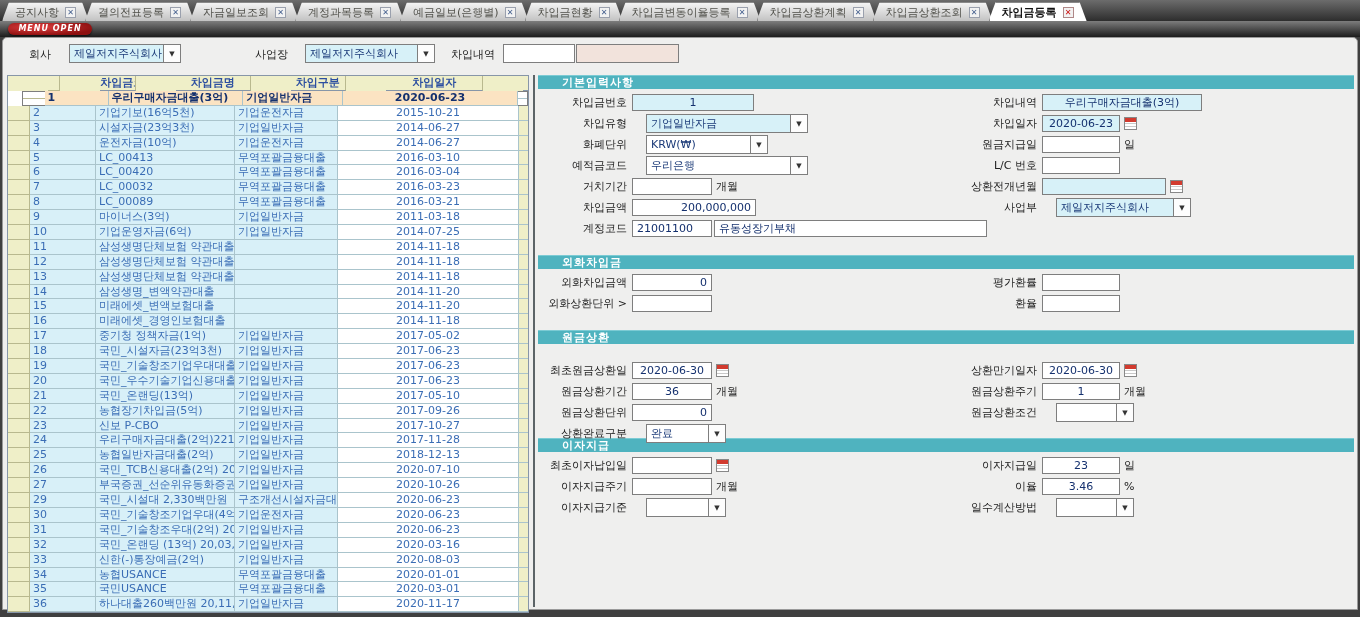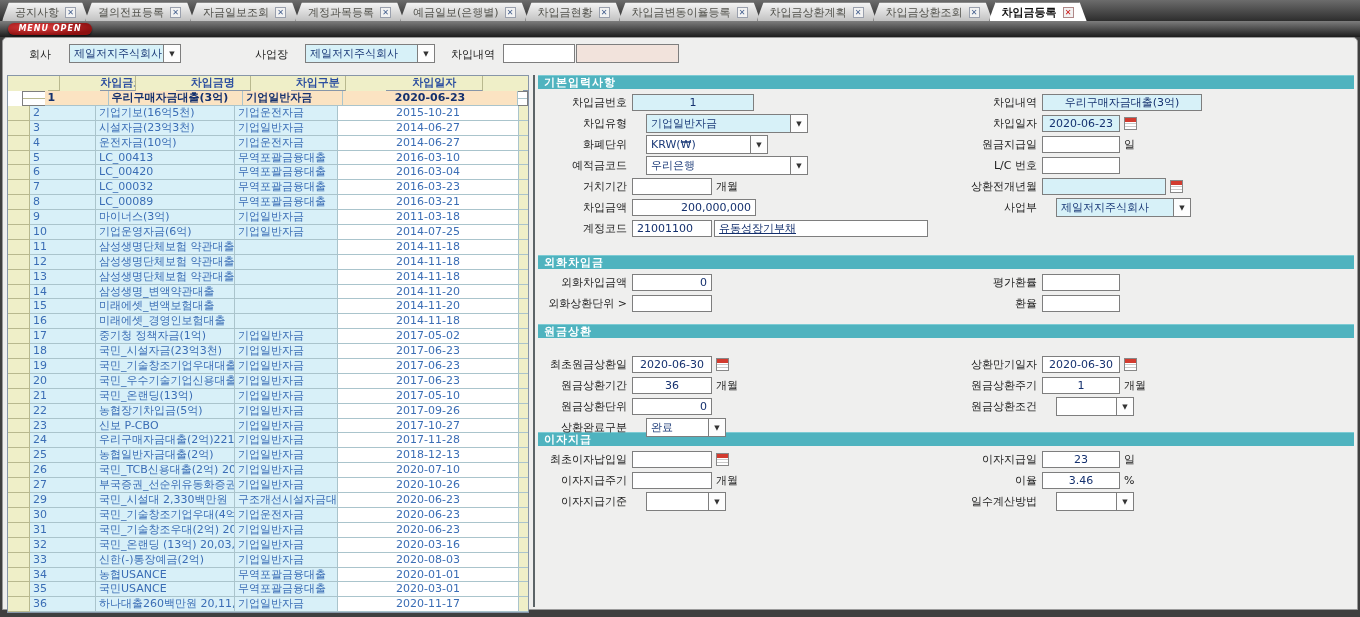--- a/index.html
+++ b/index.html
@@ -65,7 +65,7 @@
   
   .detail { position:absolute; left:535px; top:37px; right:3px; }
   .secbar { height:14px; background:#4fb3bf; border-top:1px solid #7ccbd4; color:#fff;
-    font-weight:bold; line-height:14px; padding-left:6px; letter-spacing:1px; }
+    font-weight:bold; line-height:14px; padding-left:24px; letter-spacing:1px; }
   .frows { position:relative; }
   .frow { position:relative; height:21px; }
   .fl, .fr { position:absolute; top:0; height:21px; display:flex; align-items:center; }

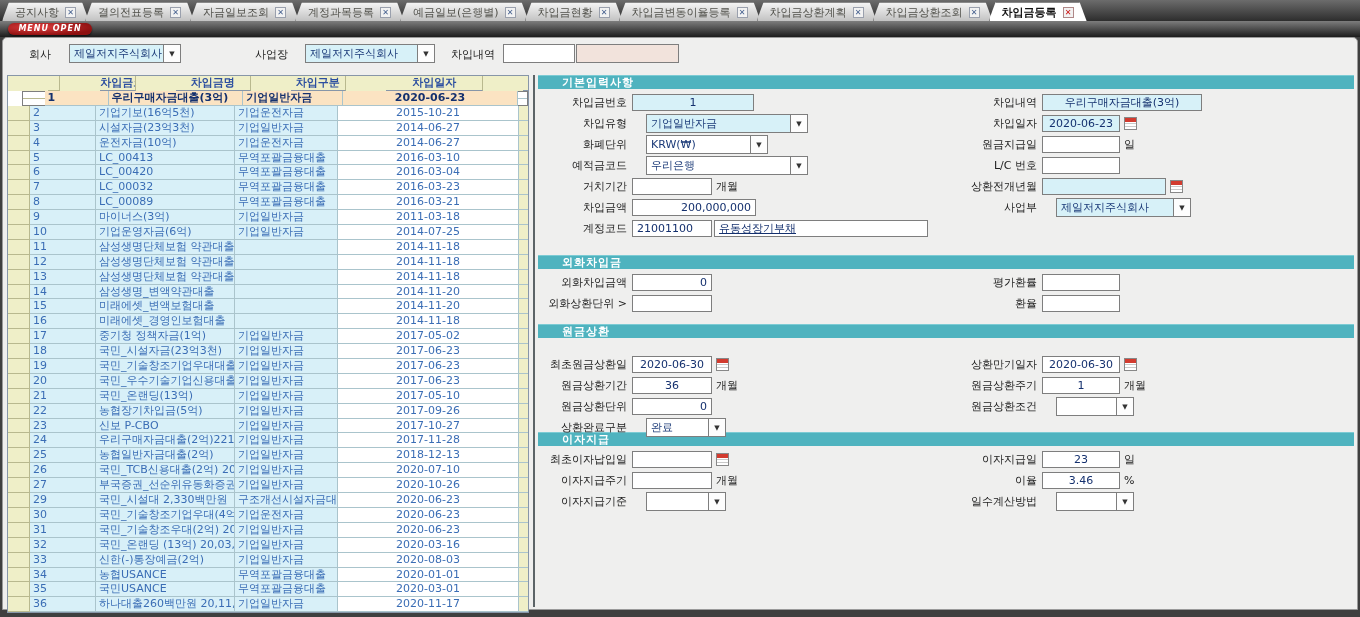--- a/index.html
+++ b/index.html
@@ -78,7 +78,7 @@
     padding:0 4px; color:#14306e; overflow:hidden; white-space:nowrap; }
   .cen { text-align:center; } .rgt { text-align:right; }
   .w78{width:78px;} .w80{width:80px;} .w100{width:124px;} .w122{width:122px;}
-  .w135{width:135px;} .w160{width:160px;} .w162{width:162px;} .w242{width:214px;text-decoration:underline;}
+  .w135{width:135px;} .w160{width:160px;} .w162{width:162px;} .w242{width:273px;}
   .sel2 { height:19px; }
   .suffix { margin-left:4px; color:#222; }
   .cal { width:13px; height:13px; margin-left:4px; border:1px solid #888; background:

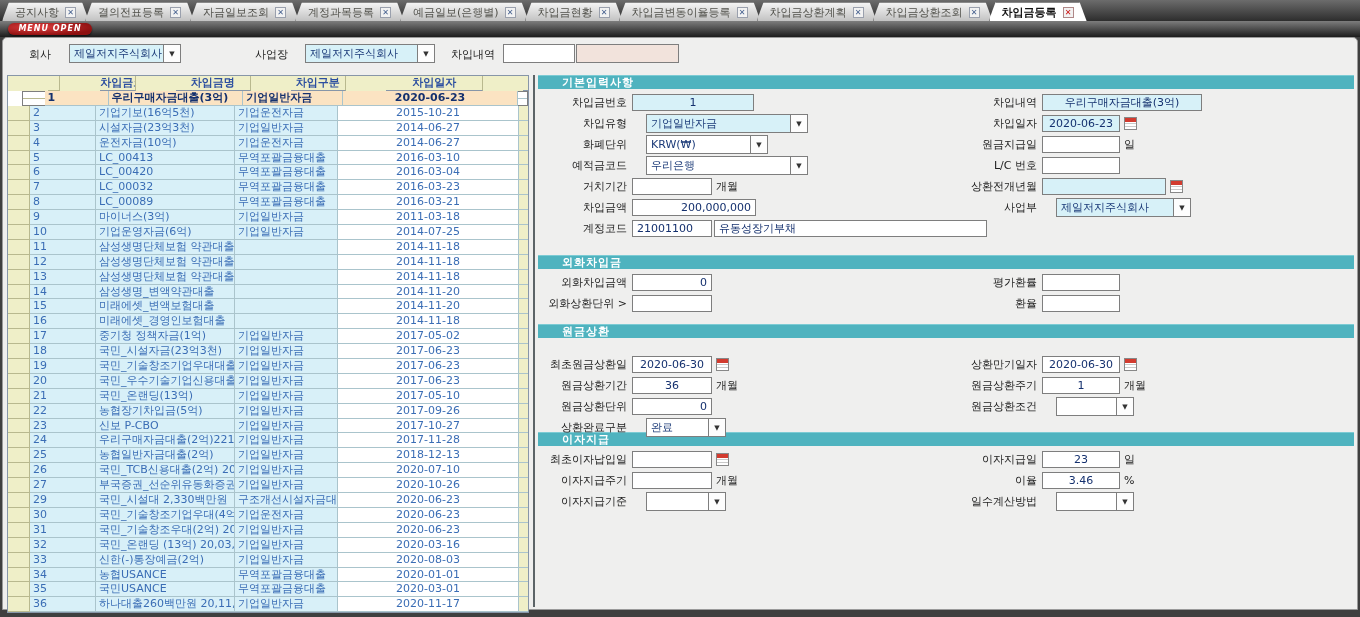--- a/index.html
+++ b/index.html
@@ -562,7 +562,7 @@
       </div>
     </div>
 
-    <div class="secbar" style="margin-top:8px">원금상환</div>
+    <div class="secbar" style="margin-top:14px">원금상환</div>
     <div class="frows" style="height:89px;padding-top:16px">
       <div class="frow">
         <span class="fl">

